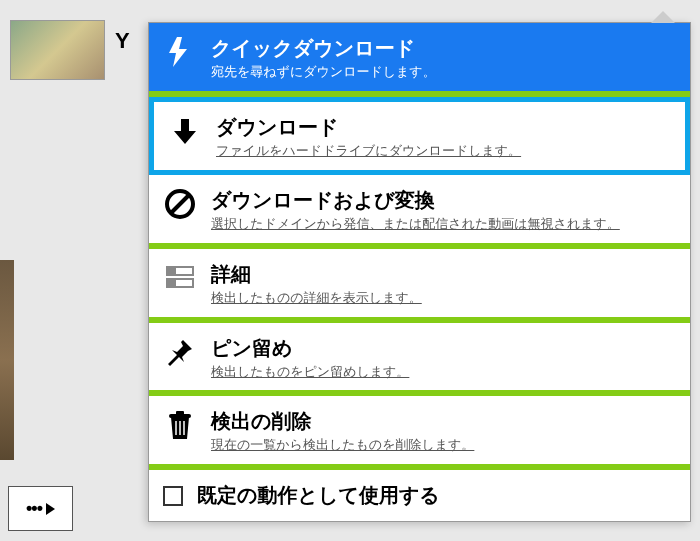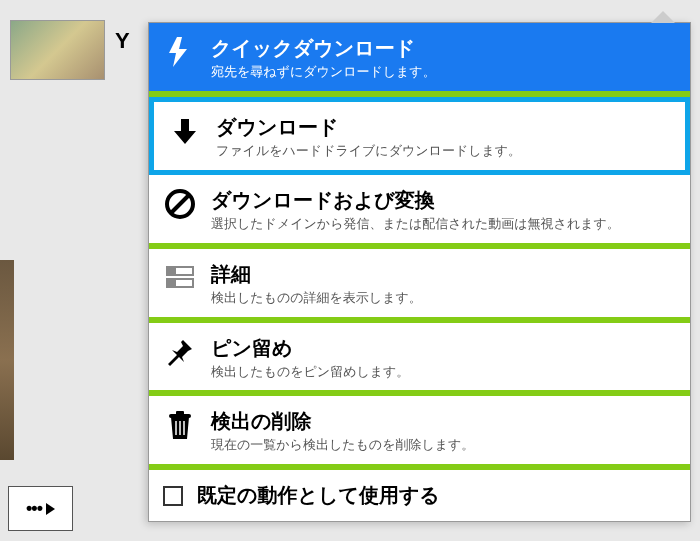--- a/index.html
+++ b/index.html
@@ -131,6 +131,7 @@
     }
     .menu-item:not(.selected) .menu-item-desc {
       color: #555;
+      text-decoration: underline;
     }
     .menu-item-default {
       display: flex;

